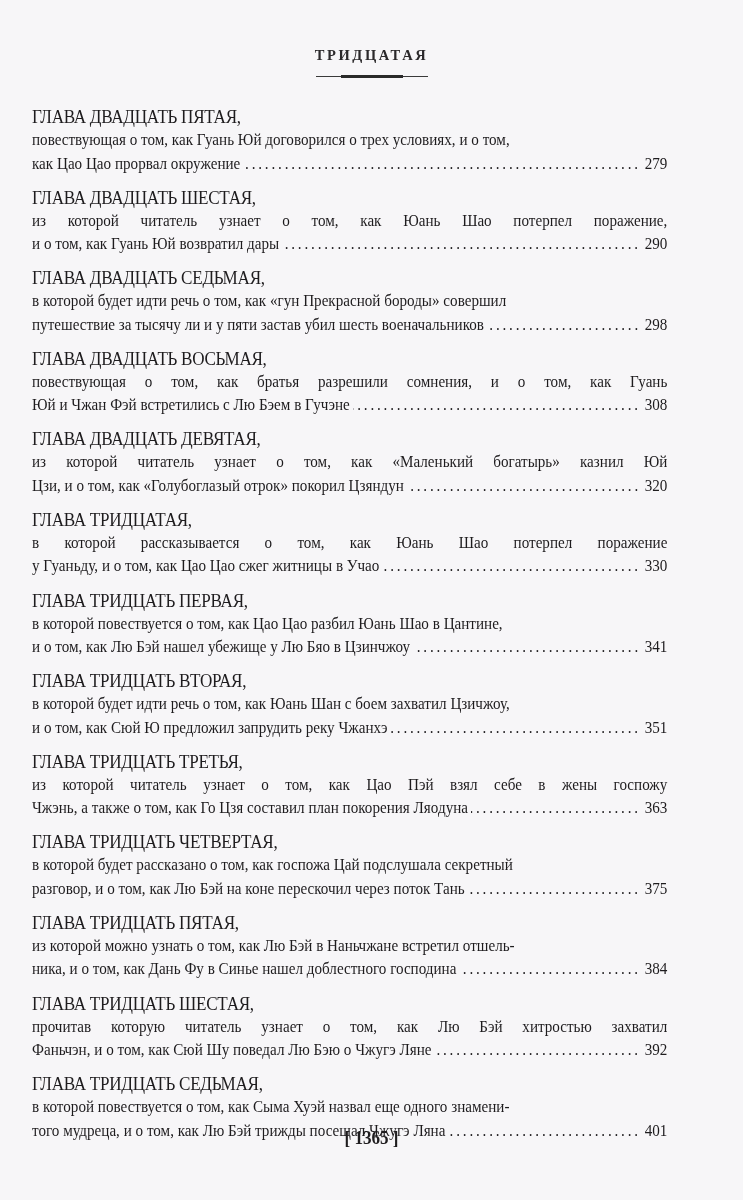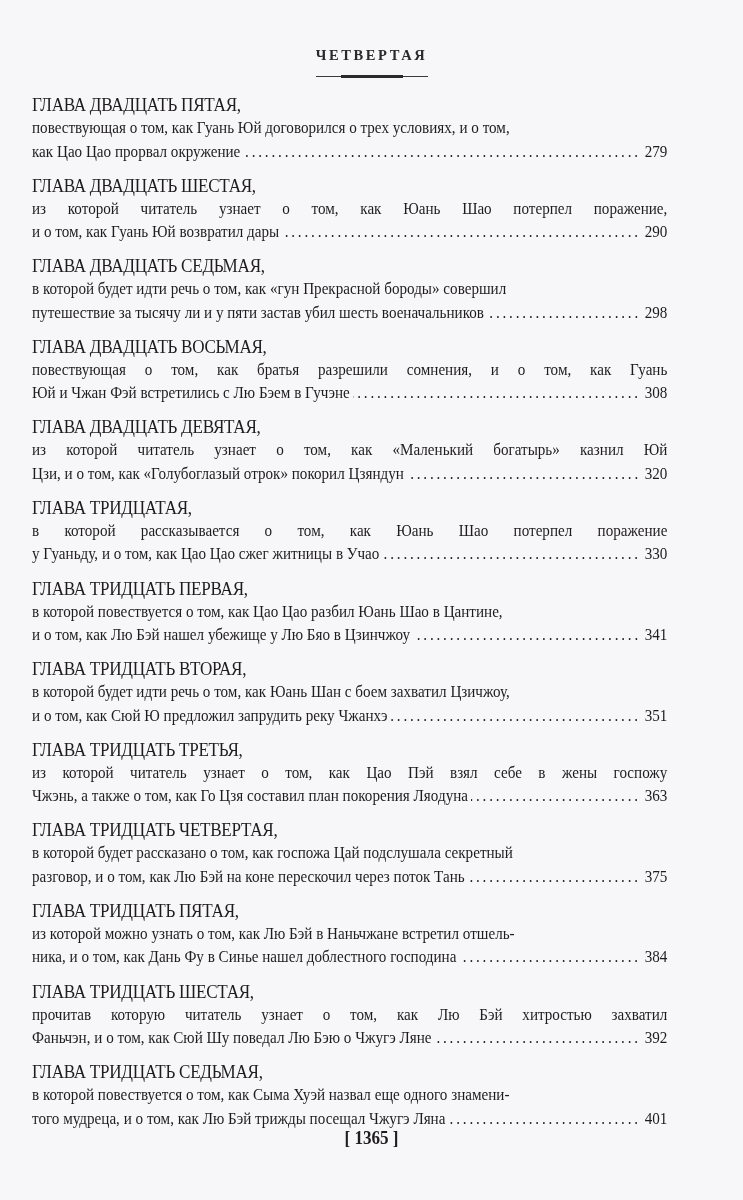--- a/index.html
+++ b/index.html
@@ -112,7 +112,7 @@
 
 <div class="page">
   <div class="header">
-    <div class="header-title">ЧЕТВЕРТАЯ</div>
+    <div class="header-title">ТРИДЦАТАЯ</div>
     <div class="header-rule"></div>
   </div>
 

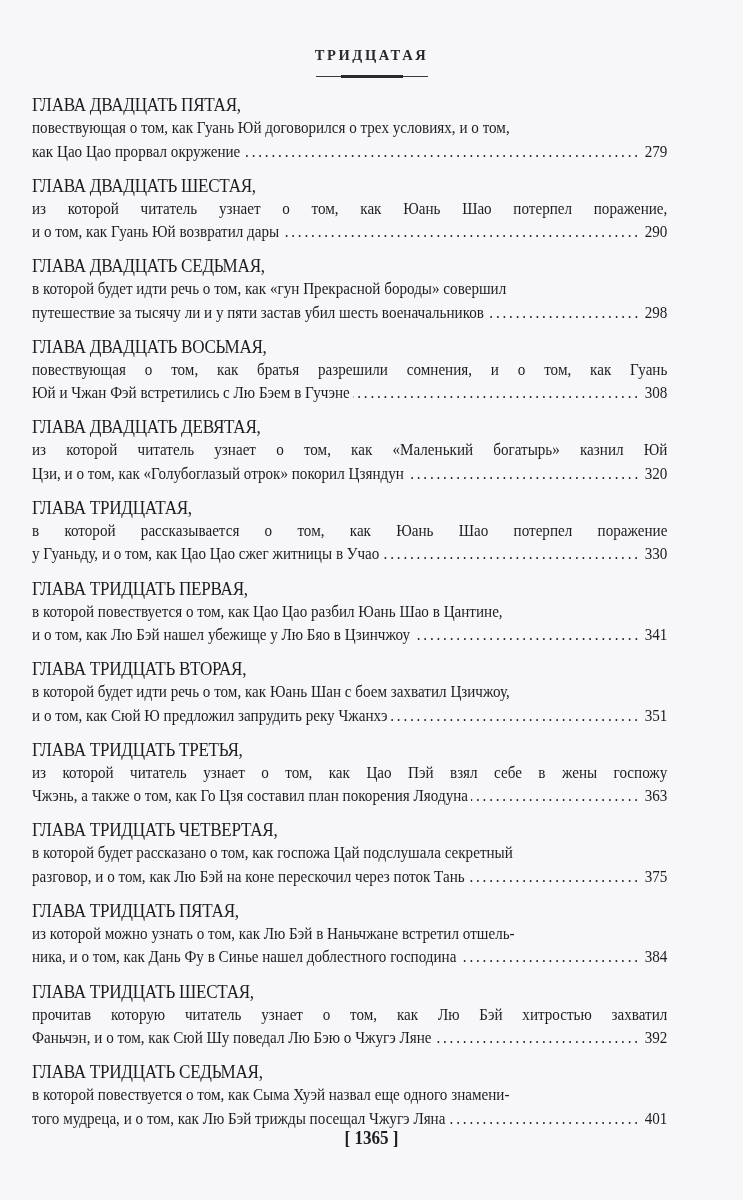--- a/index.html
+++ b/index.html
@@ -47,7 +47,7 @@
     .toc {
       position: absolute;
       left: 32px;
-      top: 94px;
+      top: 106px;
       width: 636px;
     }
     .entry {

